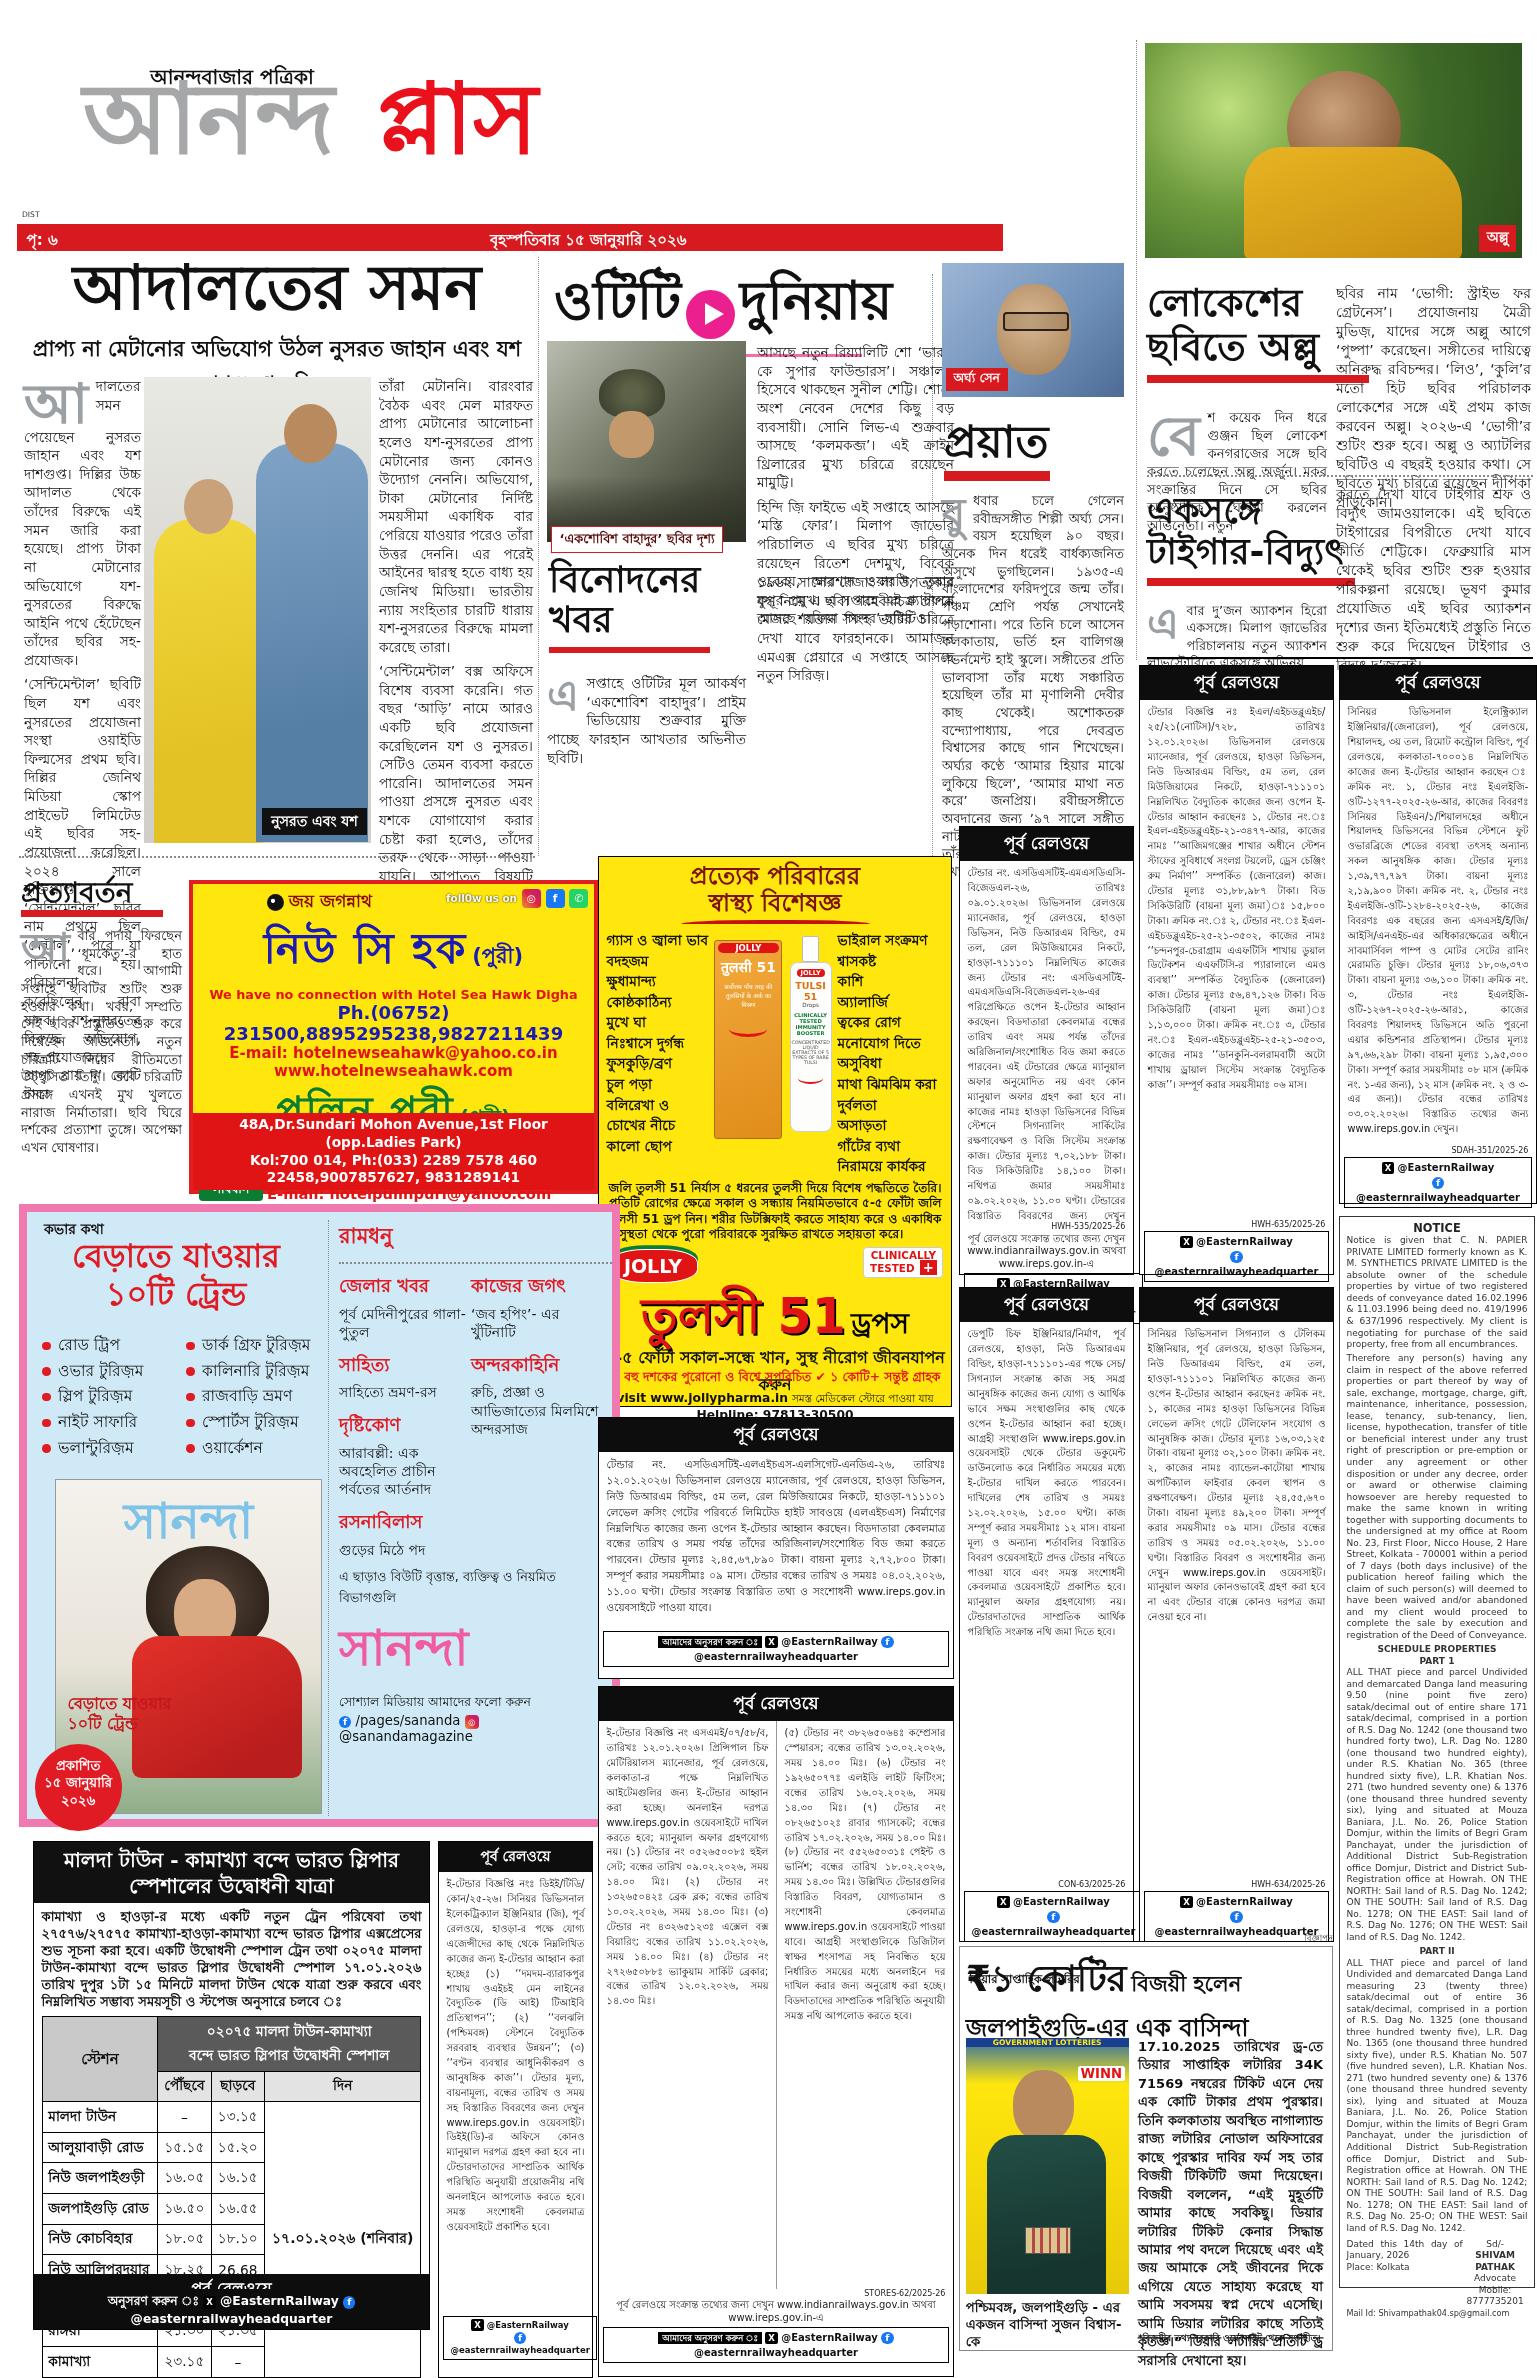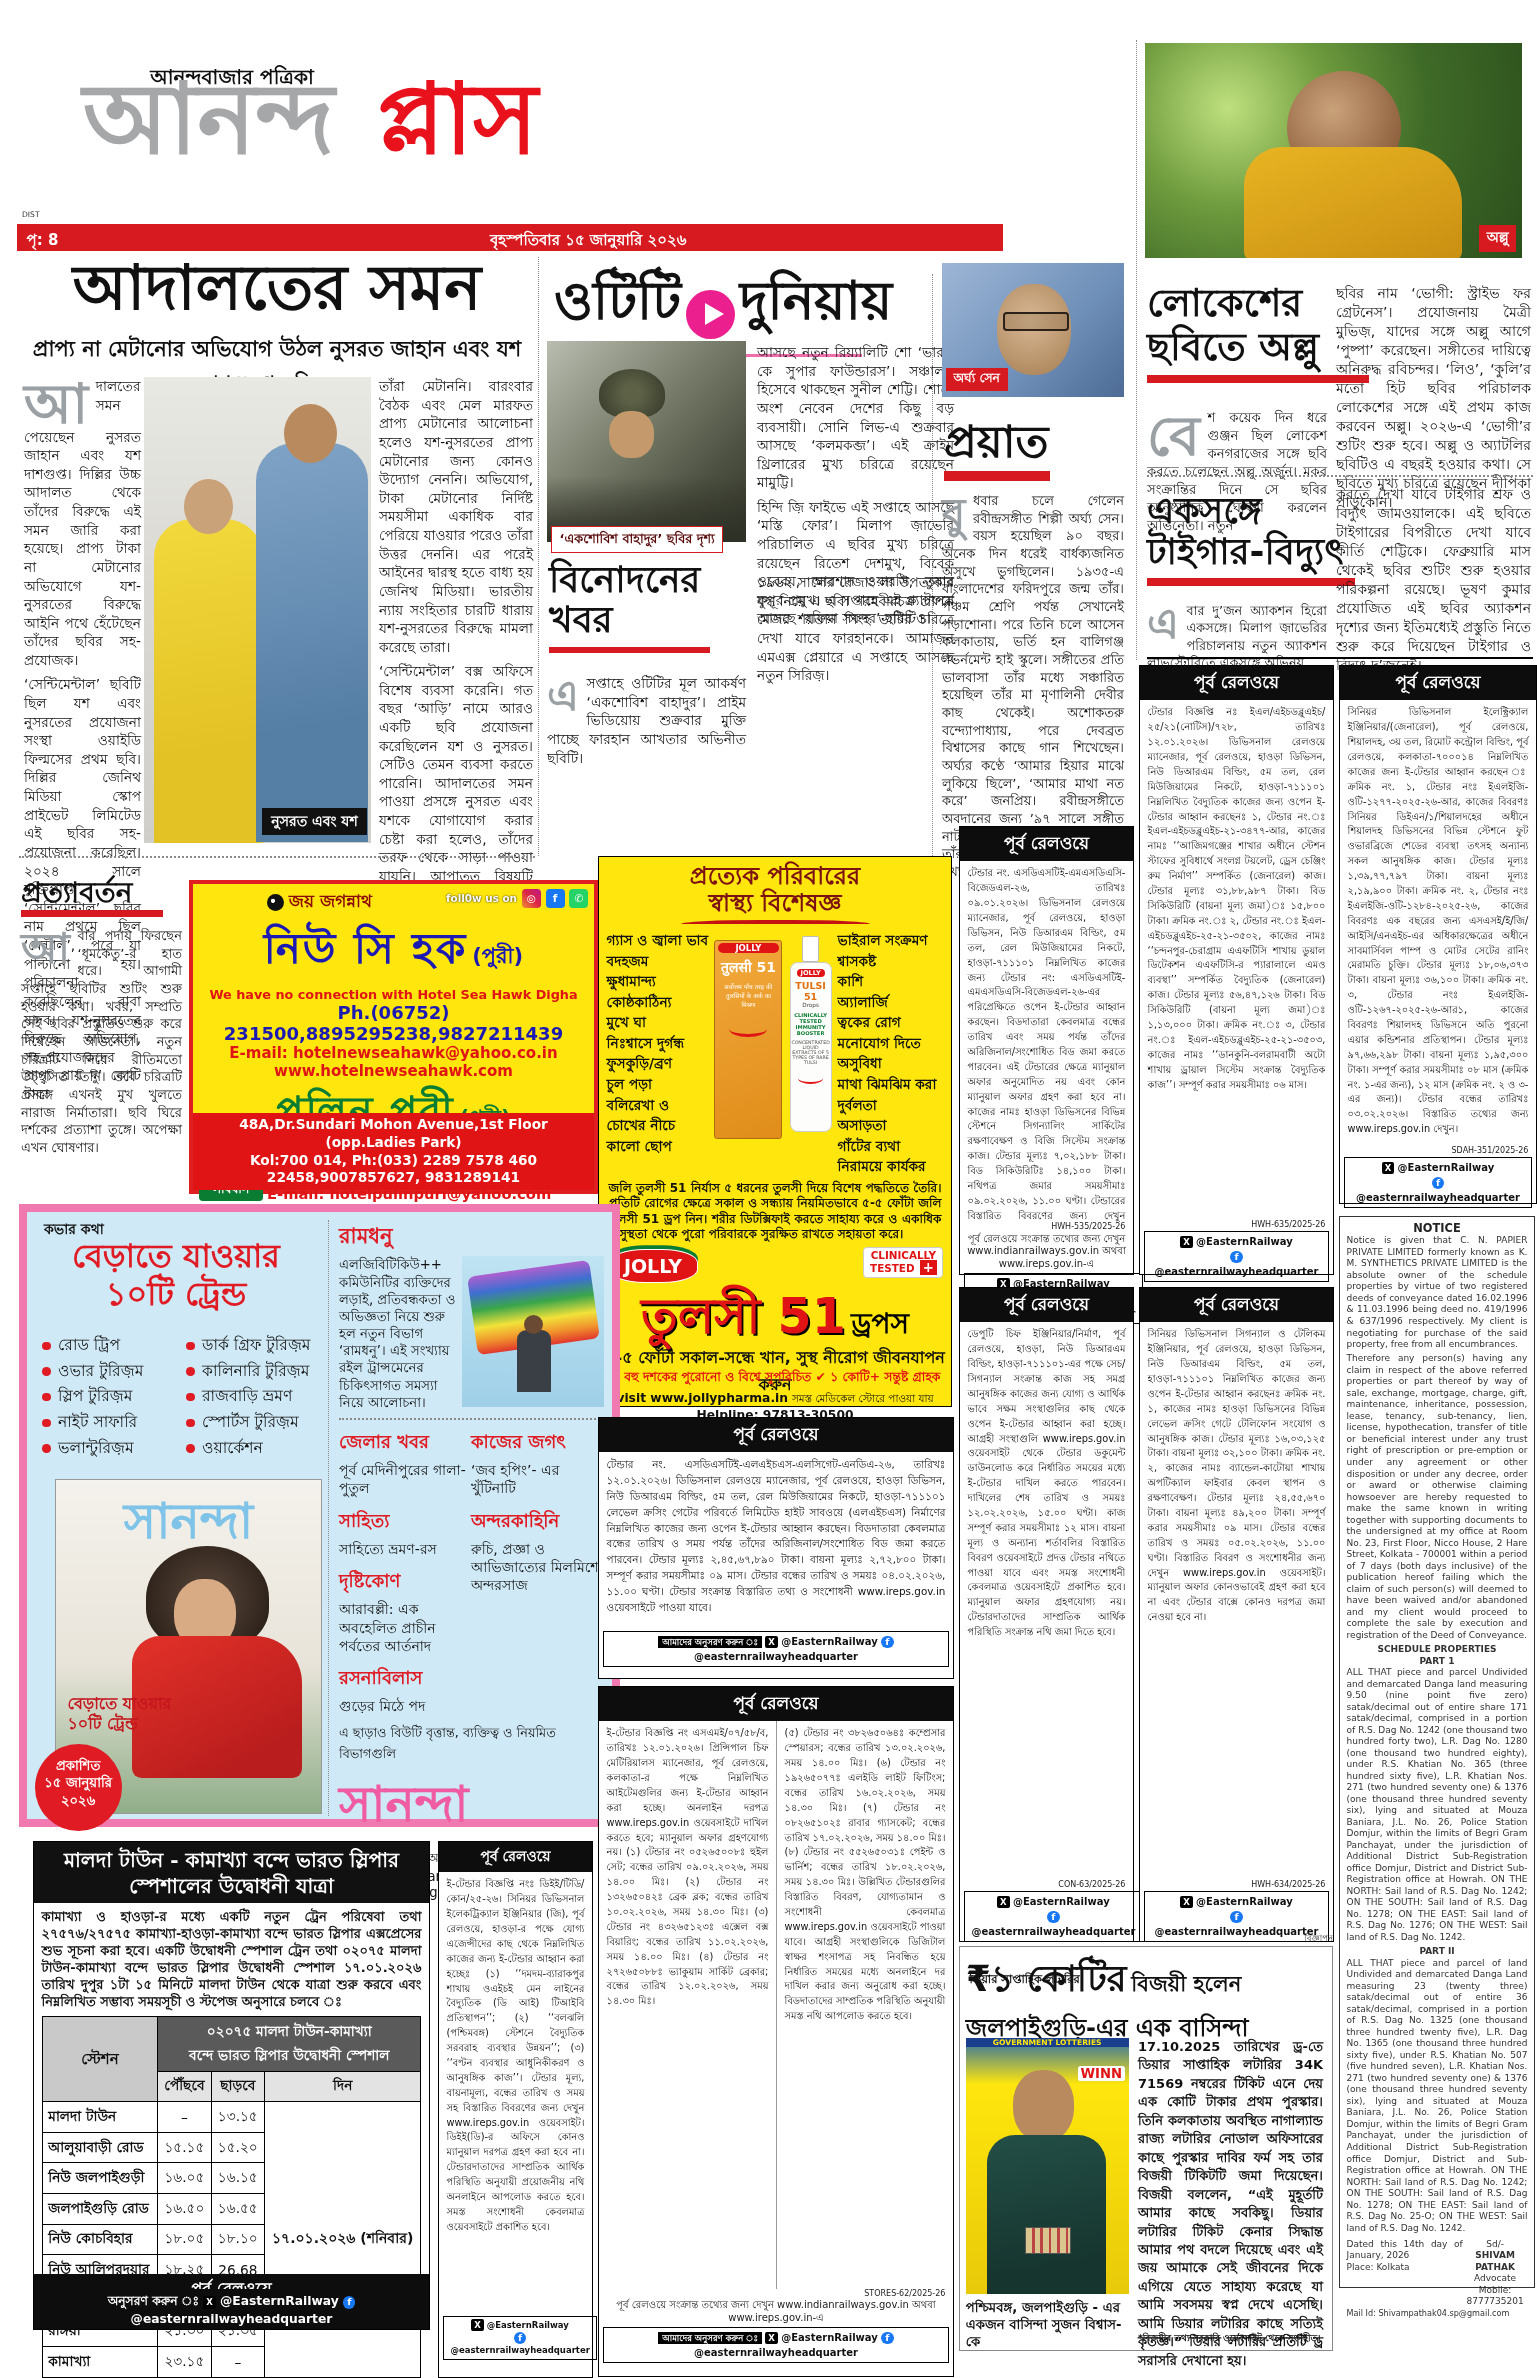--- a/index.html
+++ b/index.html
@@ -51,7 +51,7 @@
   </div>
   <div class="abs" style="left:22px;top:210px;font-size:7.6px;color:#333;">DIST</div>
   <div class="abs" style="left:17px;top:224px;width:986px;height:26.5px;background:#d71920;color:#fff;">
-    <span class="abs b" style="left:9.5px;top:3.8px;font-size:15px;">পৃ: 8</span>
+    <span class="abs b" style="left:9.5px;top:3.8px;font-size:15px;">পৃ: ৬</span>
     <span class="abs b" style="left:473px;top:3.8px;font-size:15px;">বৃহস্পতিবার ১৫ জানুয়ারি ২০২৬</span>
   </div>
 

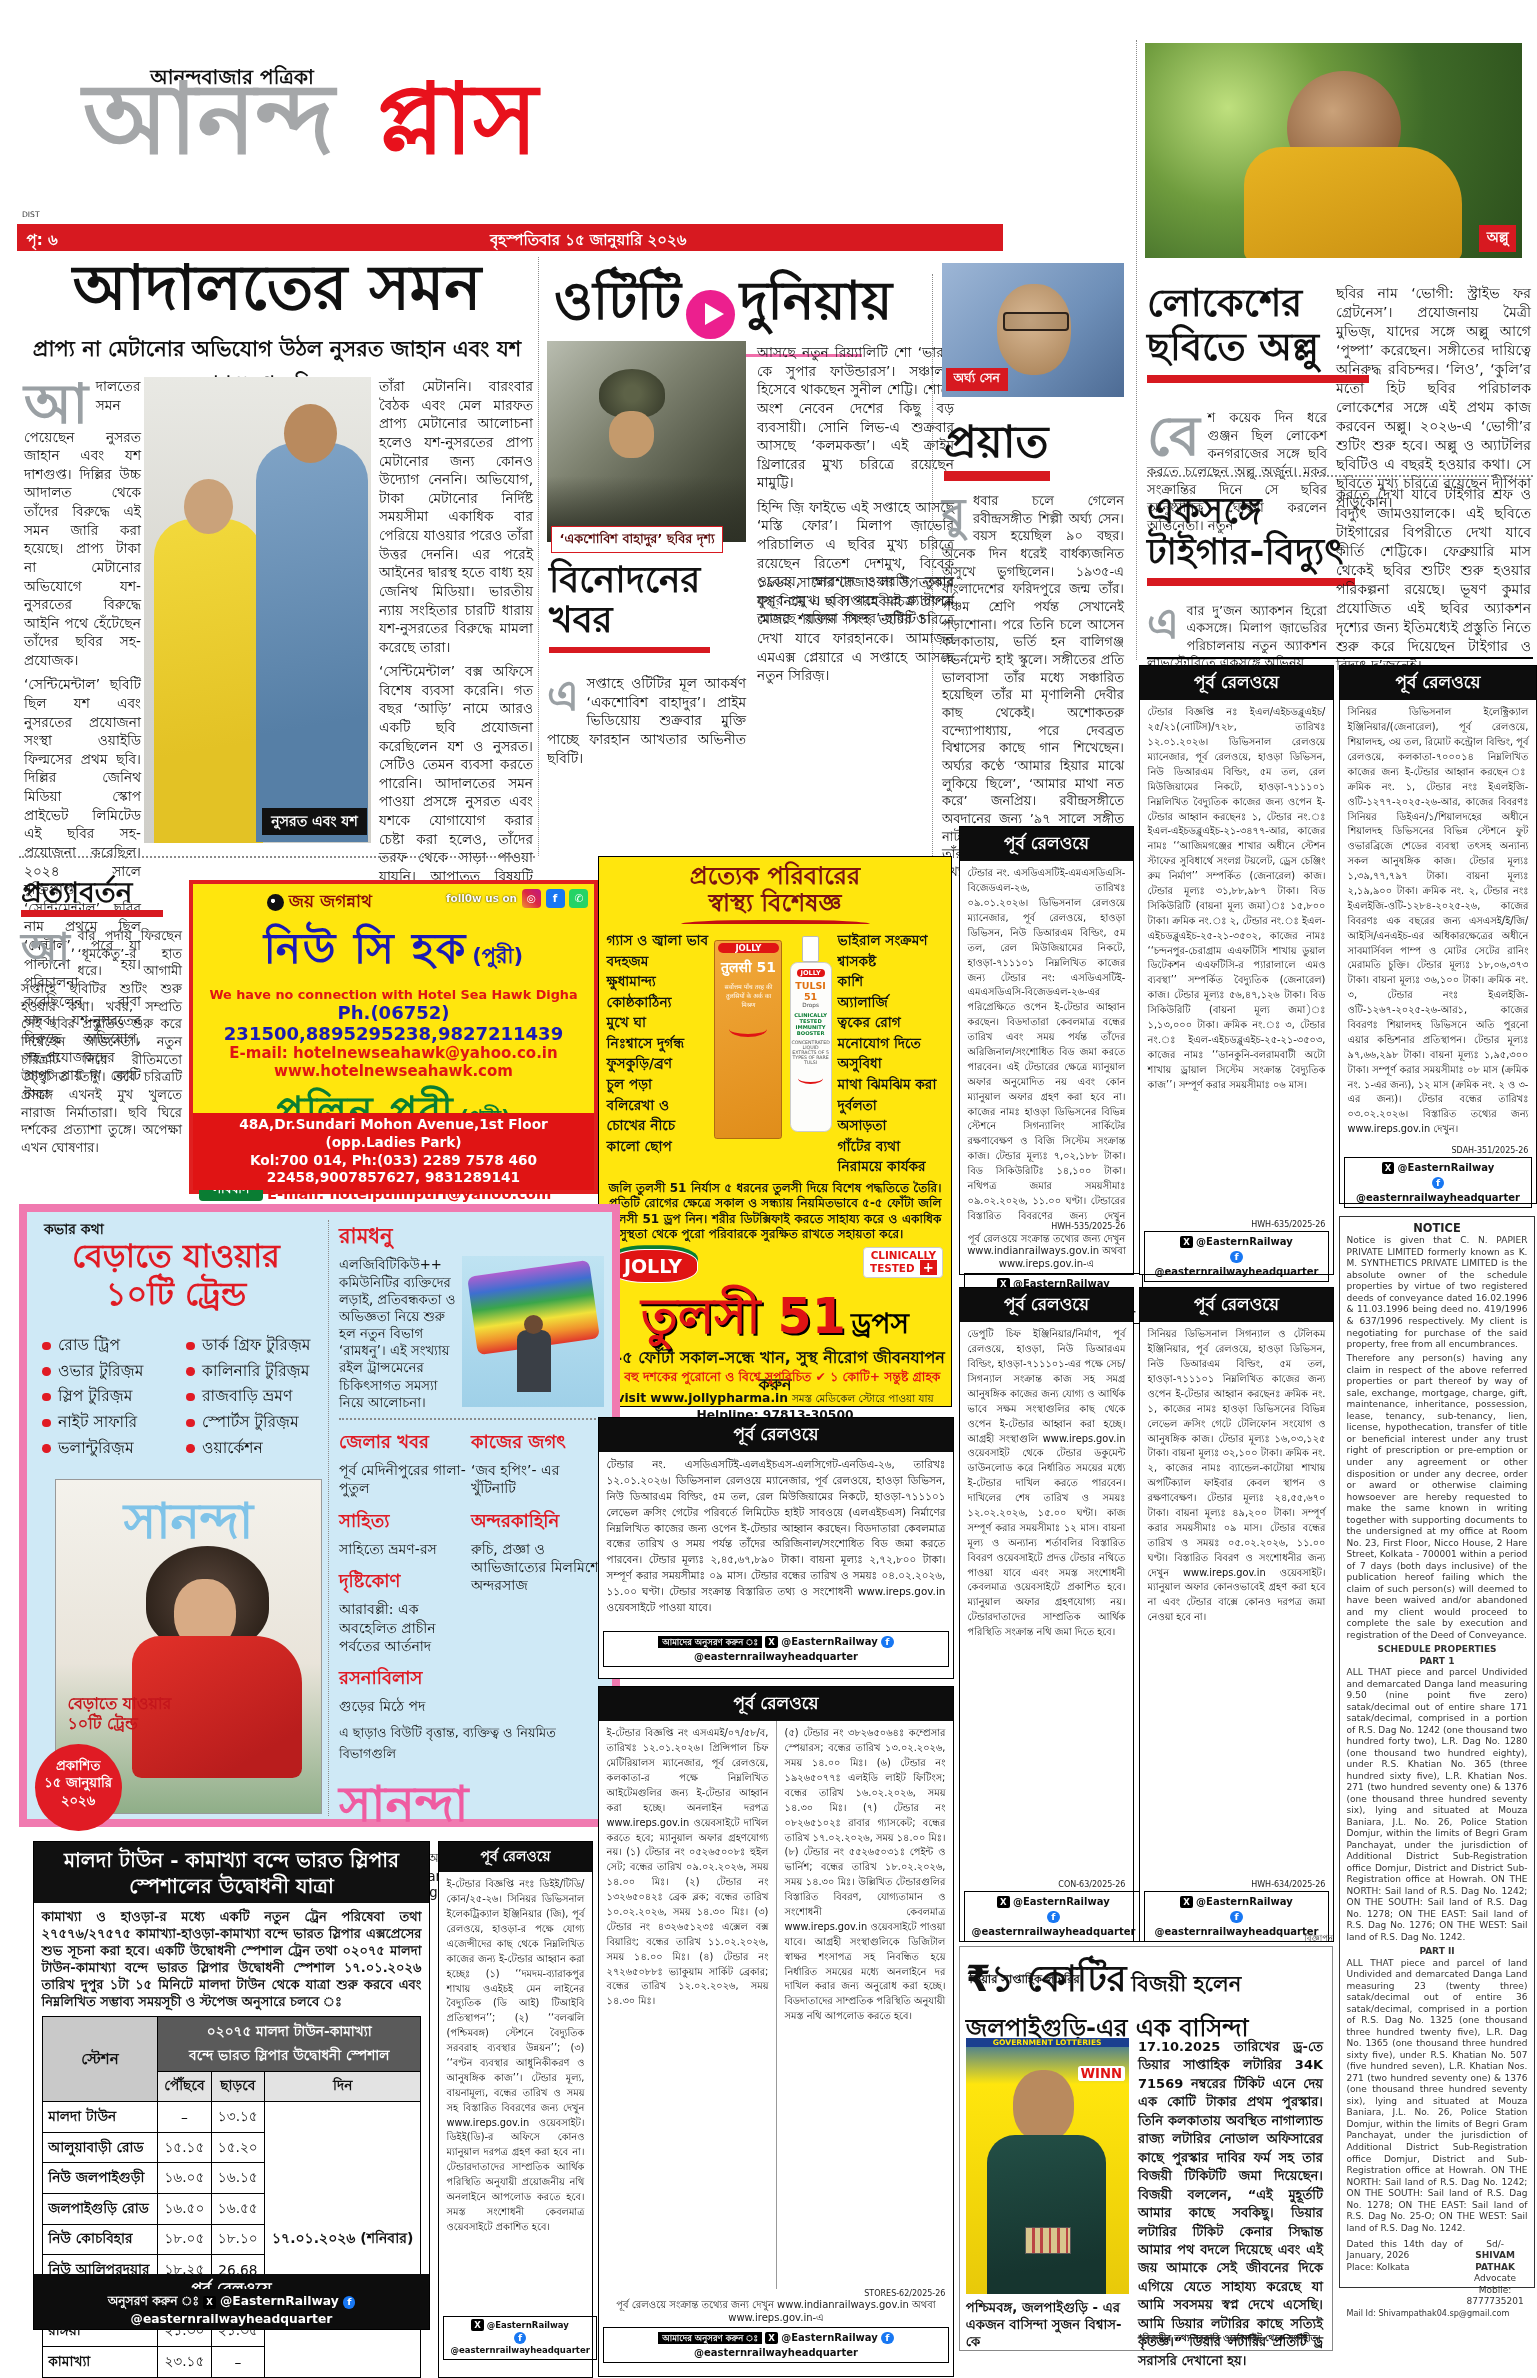--- a/index.html
+++ b/index.html
@@ -378,15 +378,6 @@
     <div class="abs dotted-v" style="left:301px;top:7.6px;height:596px;"></div>
     <div class="abs" style="left:312px;top:7.6px;width:273px;">
       <div class="sec-red" style="font-size:21px;">রামধনু</div>
-      <div style="display:flex;">
-        <div class="sec-body" style="width:123px;font-size:13.2px;">এলজিবিটিকিউ++ কমিউনিটির ব্যক্তিদের লড়াই, প্রতিবন্ধকতা ও অভিজ্ঞতা নিয়ে শুরু হল নতুন বিভাগ ‘রামধনু’। এই সংখ্যায় রইল ট্রান্সমেনের চিকিৎসাগত সমস্যা নিয়ে আলোচনা।</div>
-        <div style="width:142px;height:151px;position:relative;background:linear-gradient(180deg,#bfe3f2,#9fd0e8);">
-          <div style="position:absolute;left:9.5px;top:11.4px;width:123px;height:79px;transform:rotate(-8deg);border-radius:7.6px;
-               background:linear-gradient(180deg,#b05fd0 0%,#3e6fd0 22%,#3aa64a 44%,#f2e23a 66%,#f0922c 84%,#e0362c 100%);"></div>
-          <div style="position:absolute;left:55px;top:74px;width:34px;height:62px;background:#3a3f46;border-radius:9.5px 9.5px 0 0;"></div>
-          <div style="position:absolute;left:62px;top:59px;width:19px;height:19px;border-radius:50%;background:#6b4a33;"></div>
-        </div>
-      </div>
       <div class="dotted-h" style="margin:7.6px 0;"></div>
       <div style="display:flex;">
         <div style="width:132px;">

